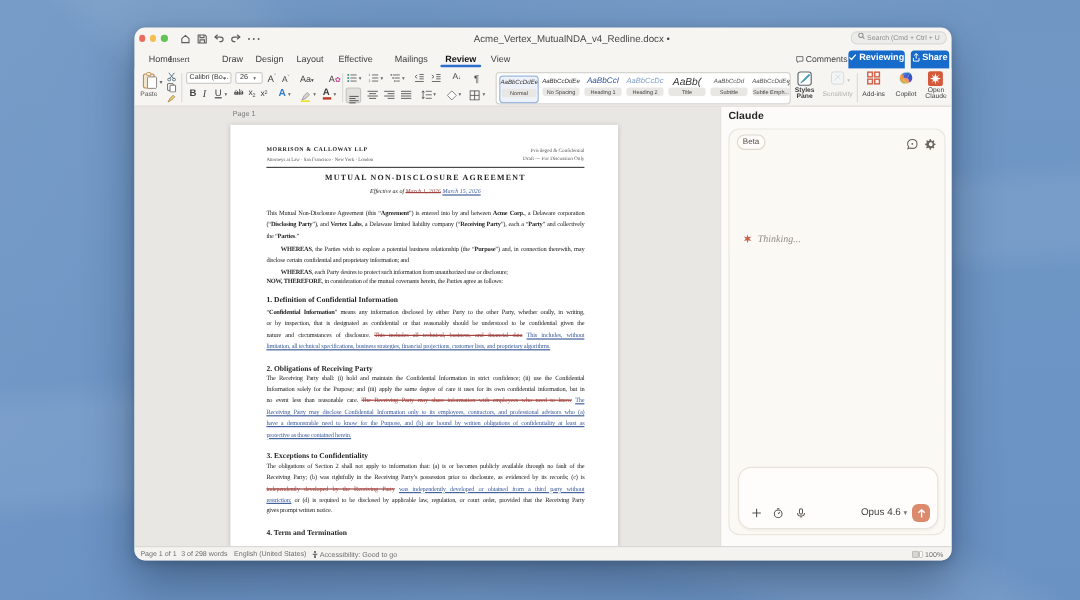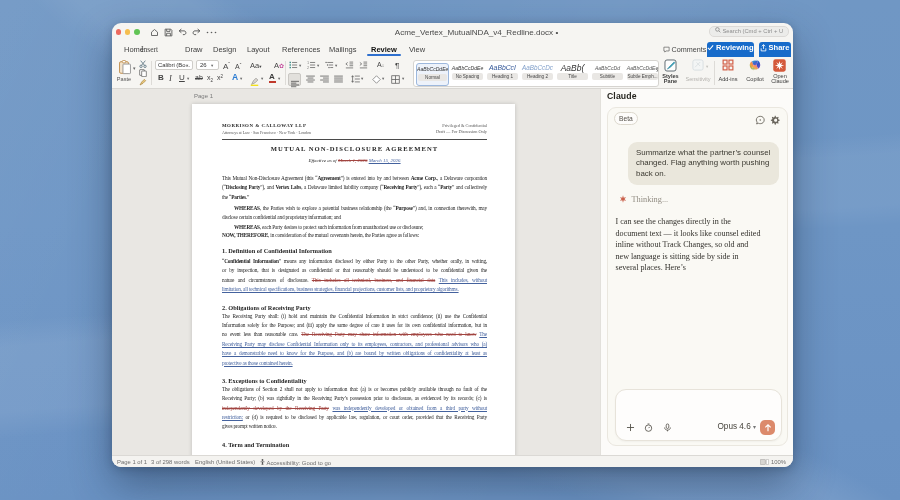--- a/index.html
+++ b/index.html
@@ -117,7 +117,7 @@
     <span class="tab" style="left:73px;">Draw</span>
     <span class="tab" style="left:101px;">Design</span>
     <span class="tab" style="left:135px;">Layout</span>
-    <span class="tab" style="left:170px;">References</span>
+    <span class="tab" style="left:170px;">Effective</span>
     <span class="tab" style="left:217px;">Mailings</span>
     <span class="tab active" style="left:259px;">Review</span>
     <span class="tab" style="left:297px;">View</span>

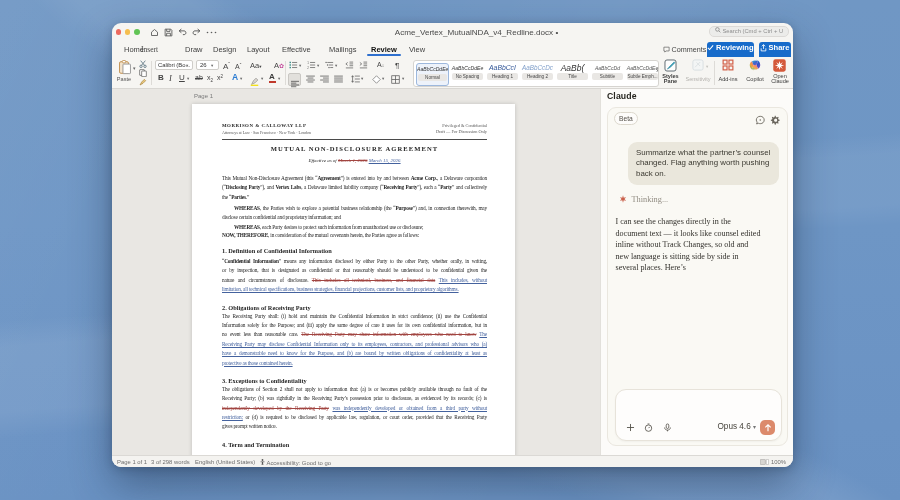--- a/index.html
+++ b/index.html
@@ -449,7 +449,6 @@
       <svg class="abs" style="right:7px; top:7px;" width="10.5" height="10.5" viewBox="0 0 24 24" fill="#6b675e">
           <path d="M12 1.5 L14 1.5 L14.6 4.3 A8 8 0 0 1 16.9 5.3 L19.4 3.9 L20.8 5.3 L19.4 7.8 A8 8 0 0 1 20.4 10.1 L23 10.7 L23 12.7 L20.4 13.3 A8 8 0 0 1 19.4 15.6 L20.8 18.1 L19.4 19.5 L16.9 18.1 A8 8 0 0 1 14.6 19.1 L14 21.9 L12 21.9 L11.4 19.1 A8 8 0 0 1 9.1 18.1 L6.6 19.5 L5.2 18.1 L6.6 15.6 A8 8 0 0 1 5.6 13.3 L3 12.7 L3 10.7 L5.6 10.1 A8 8 0 0 1 6.6 7.8 L5.2 5.3 L6.6 3.9 L9.1 5.3 A8 8 0 0 1 11.4 4.3 Z M13 15 A3.6 3.6 0 1 0 13 8 A3.6 3.6 0 0 0 13 15 Z" transform="translate(-1,0.3)" fill-rule="evenodd"></path>
         </svg>
-      <div class="bubble">Summarize what the partner’s counsel<br>changed. Flag anything worth pushing<br>back on.</div>
       <div class="thinking"><svg width="8" height="8" viewBox="0 0 24 24" style="vertical-align:-1px; margin-right:4.5px;">
             <path fill="#c9604a" d="M12 1 L14.2 8.2 L21.5 6.5 L16.4 12 L21.5 17.5 L14.2 15.8 L12 23 L9.8 15.8 L2.5 17.5 L7.6 12 L2.5 6.5 L9.8 8.2 Z"></path>
           </svg>Thinking...</div>

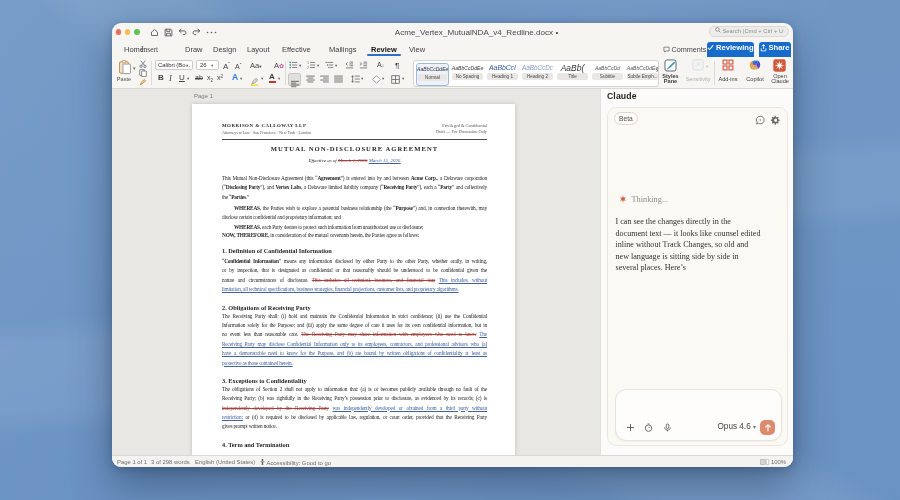--- a/index.html
+++ b/index.html
@@ -66,7 +66,7 @@
   .panel { position:absolute; left:6px; right:5px; top:18px; height:339px; background:#faf9f4; border:1px solid #eae7df; border-radius:9px; }
   .beta { position:absolute; left:6px; top:4px; border:1px solid #dcd8cd; background:#fdfcfa; border-radius:7px; font-size:6.7px; color:#55514a; padding:1.5px 4px; line-height:8px; }
   .bubble { position:absolute; left:20px; right:8px; top:34px; height:43px; background:#eae7dc; border-radius:9px; padding:5.5px 0 0 8px; font-size:7.9px; line-height:10.9px; color:#3b3931; }
-  .thinking { position:absolute; left:11px; top:86.5px; font-family:"Liberation Serif",serif; font-size:8.3px; color:#928d83; }
+  .thinking { position:absolute; left:11px; top:86.5px; font-family:"Liberation Serif",serif; font-size:8.3px; color:#928d83;font-style:italic; }
   .resp { position:absolute; left:7.5px; right:8px; top:108px; font-family:"Liberation Serif",serif; font-size:8.1px; line-height:11.6px; color:#33312c; }
   .inputbox { position:absolute; left:7px; right:5px; bottom:4px; height:52px; background:#fefdfc; border:1px solid #e7e3da; border-radius:11px; box-shadow:0 1px 2px rgba(0,0,0,.04); }
   .opus { position:absolute; right:25px; bottom:9.5px; font-size:8.2px; color:#45423b; }

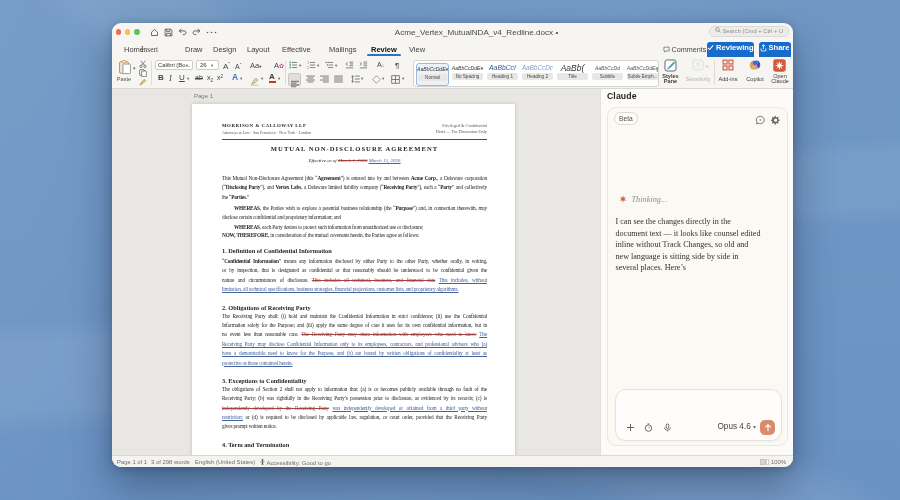--- a/index.html
+++ b/index.html
@@ -452,7 +452,6 @@
       <div class="thinking"><svg width="8" height="8" viewBox="0 0 24 24" style="vertical-align:-1px; margin-right:4.5px;">
             <path fill="#c9604a" d="M12 1 L14.2 8.2 L21.5 6.5 L16.4 12 L21.5 17.5 L14.2 15.8 L12 23 L9.8 15.8 L2.5 17.5 L7.6 12 L2.5 6.5 L9.8 8.2 Z"></path>
           </svg>Thinking...</div>
-      <div class="resp">I can see the changes directly in the<br>document text — it looks like counsel edited<br>inline without Track Changes, so old and<br>new language is sitting side by side in<br>several places. Here’s</div>
       <div class="inputbox">
         <svg class="abs" style="left:10px; bottom:8.5px;" width="9" height="9" viewBox="0 0 14 14" fill="none" stroke="#55524a" stroke-width="1.4">
             <path d="M7 1.5 V12.5 M1.5 7 H12.5"></path>

